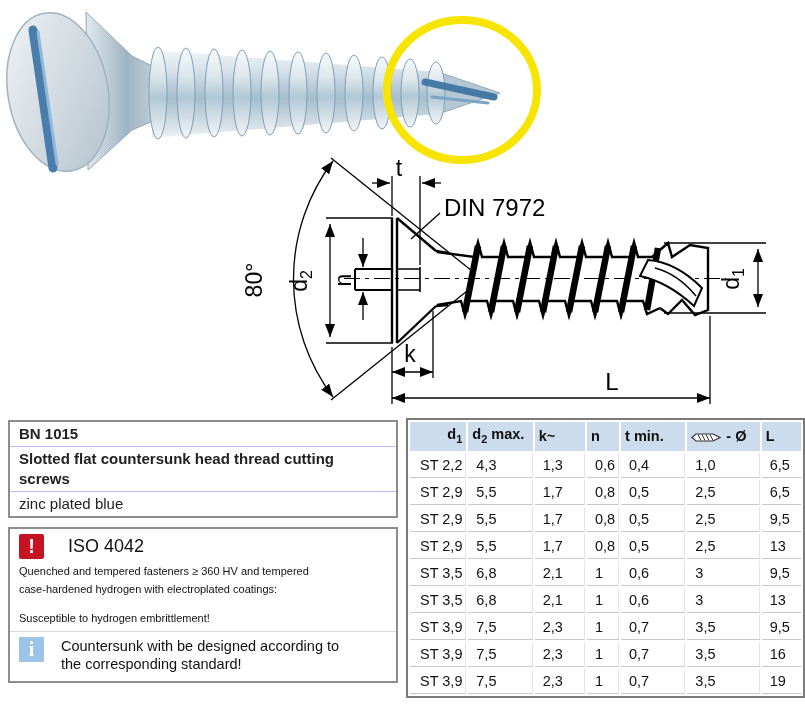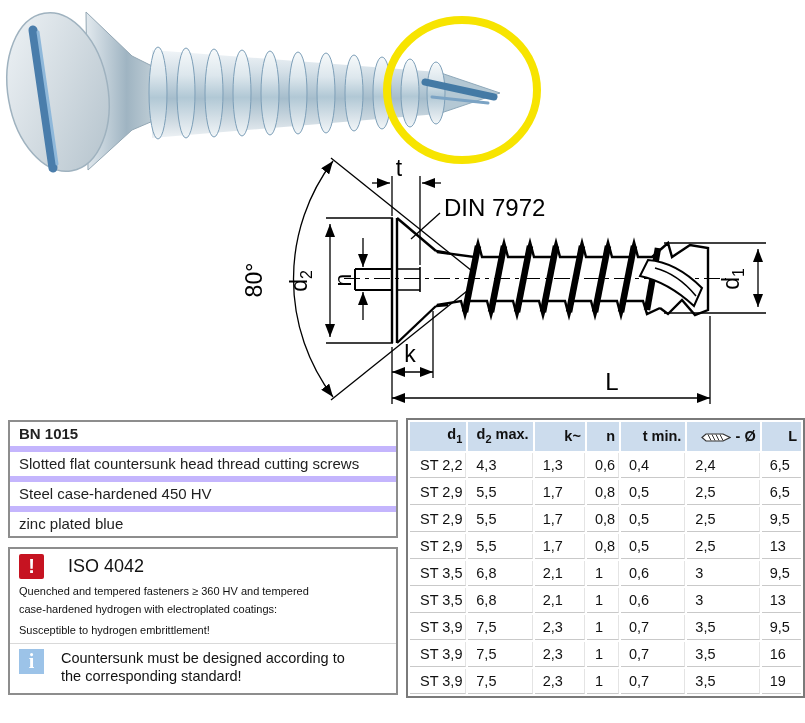--- a/index.html
+++ b/index.html
@@ -10,7 +10,7 @@
   
   #left-col{position:absolute;left:8px;top:420px;width:390px;}
   .panel{border:2px solid #8d8d8d;background:#fff;box-sizing:border-box;}
-  #product-box .row{padding:2px 9px;border-bottom:6px solid #c4b5fd;font-size:15px;line-height:20px;color:#222;}
+  #product-box .row{padding:2px 9px;border-bottom:1px solid #c4b5fd;font-size:15px;line-height:20px;color:#222;}
   #product-box .row:last-child{border-bottom:none;}
   .bn{color:#1e6ca6;font-weight:bold;}
   .prod-title{font-weight:normal;color:#000;}

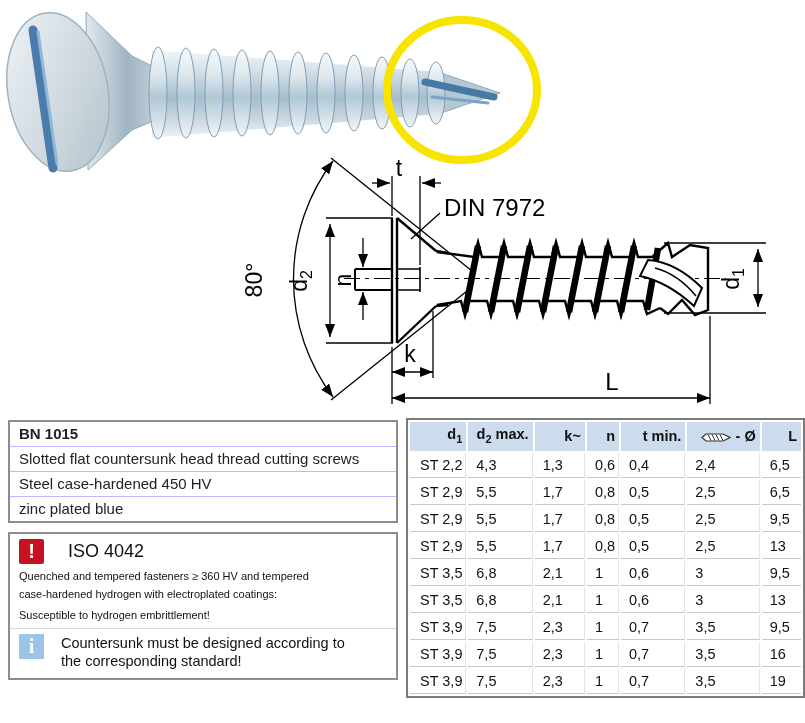--- a/index.html
+++ b/index.html
@@ -32,7 +32,7 @@
   table{border-collapse:separate;border-spacing:2px;border:2px solid #7a7a7a;
         table-layout:fixed;width:399px;background:#fff;}
   th{background:#ccdced;font-size:14.5px;font-weight:bold;padding:3px 4px;
-     text-align:right;line-height:18px;white-space:nowrap;}
+     text-align:left;line-height:18px;white-space:nowrap;}
   th sub{font-size:11px;}
   th.th-right{text-align:right;}
   td{font-size:14.5px;line-height:18px;padding:3px 0 3px 8px;text-align:left;

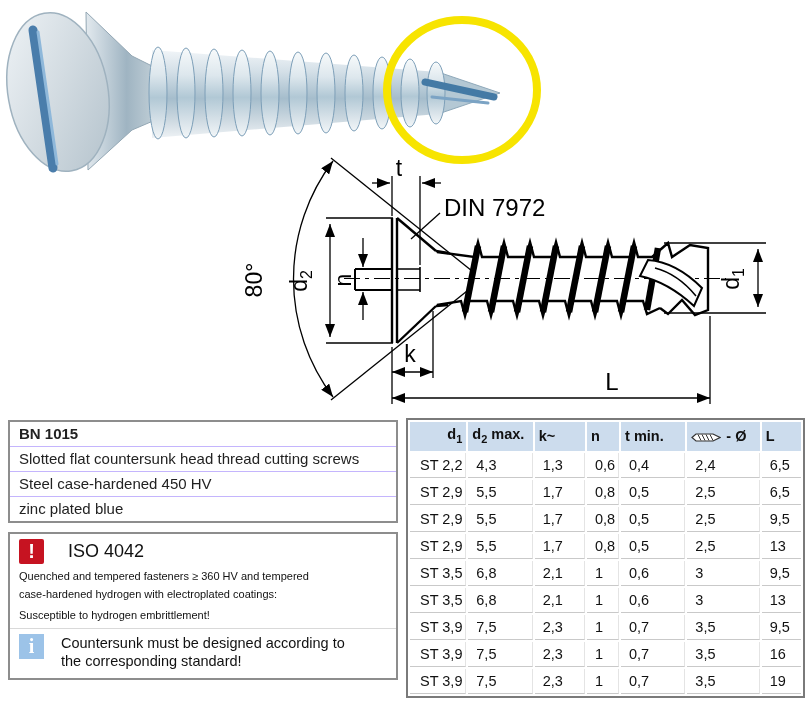--- a/index.html
+++ b/index.html
@@ -13,7 +13,7 @@
   #product-box .row{padding:2px 9px;border-bottom:1px solid #c4b5fd;font-size:15px;line-height:20px;color:#222;}
   #product-box .row:last-child{border-bottom:none;}
   .bn{color:#1e6ca6;font-weight:bold;}
-  .prod-title{font-weight:normal;color:#000;}
+  .prod-title{font-weight:bold;color:#000;}
 
   #notes-box{margin-top:9px;}
   .note-head{display:flex;align-items:center;padding:5px 9px 1px 9px;}

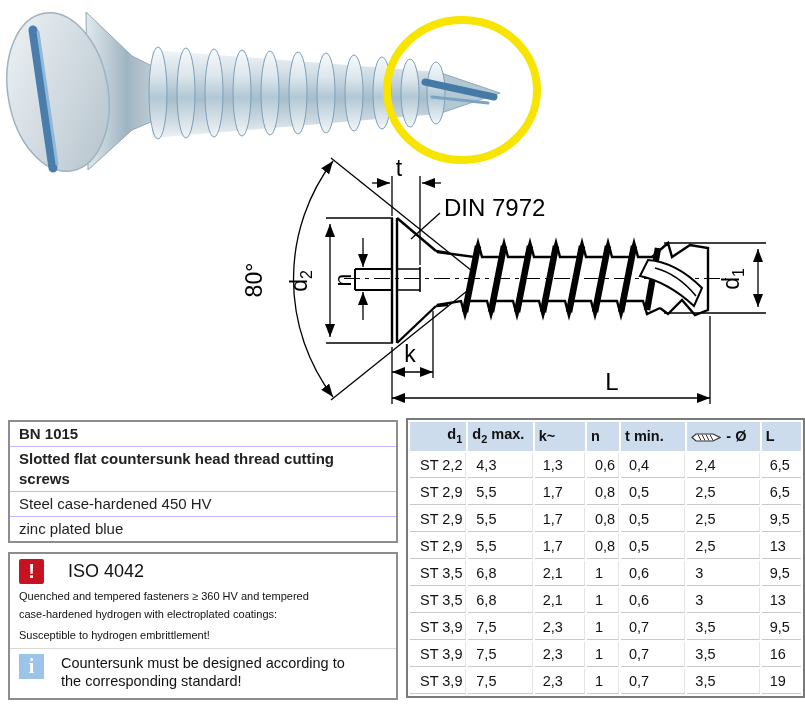--- a/index.html
+++ b/index.html
@@ -268,7 +268,7 @@
             <td>1,3</td>
             <td>0,6</td>
             <td>0,4</td>
-            <td>2,4</td>
+            <td>1,0</td>
             <td>6,5</td>
           </tr>
           <tr>

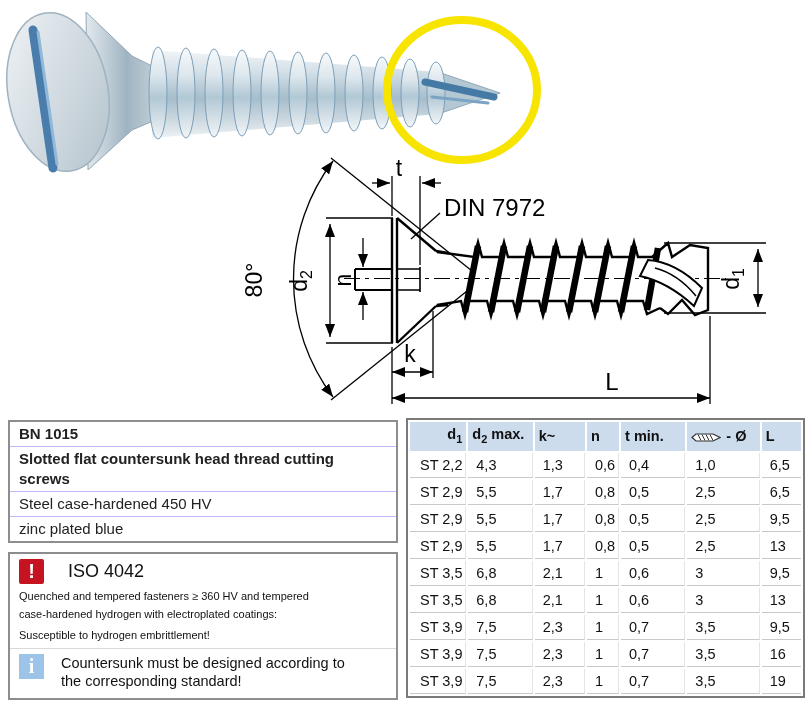--- a/index.html
+++ b/index.html
@@ -209,7 +209,6 @@
     <div id="product-box" class="panel">
       <div class="row bn">BN 1015</div>
       <div class="row prod-title">Slotted flat countersunk head thread cutting screws</div>
-      <div class="row">Steel case-hardened 450 HV</div>
       <div class="row">zinc plated blue</div>
     </div>
 

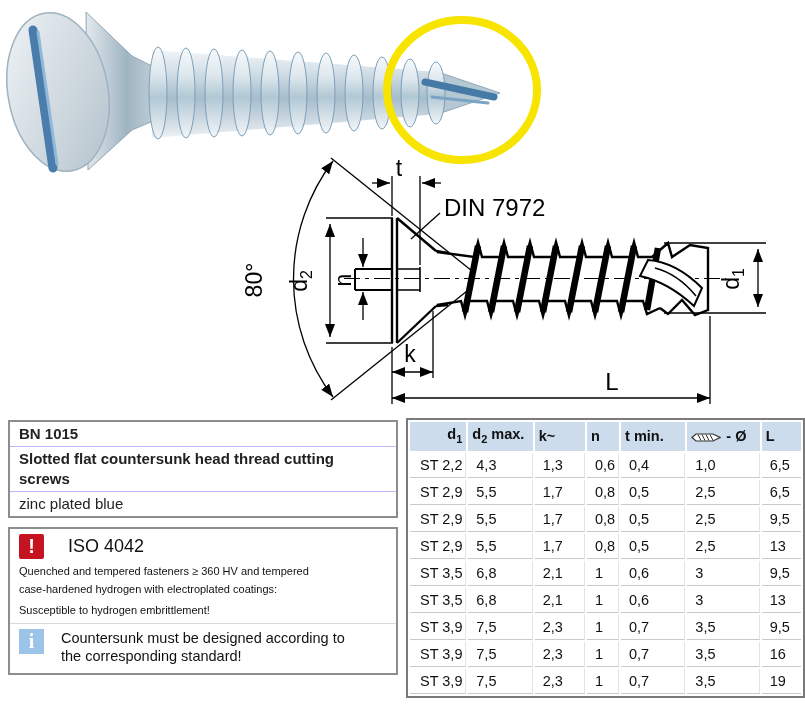--- a/index.html
+++ b/index.html
@@ -22,7 +22,7 @@
   .icon-info{background:#9cc3e8;color:#fff;font-weight:bold;font-size:20px;font-family:"Liberation Serif",serif;}
   .note-standard{margin-left:24px;font-size:18px;}
   .note-body{padding:2px 9px 3px 9px;font-size:11px;line-height:18px;}
-  .note-body .sus{margin-top:3px;}
+  .note-body .sus{margin-top:11px;}
   .divider{border-top:1px solid #d9d9d9;margin:1px 0 0 0;}
   .info-row{display:flex;align-items:flex-start;padding:5px 9px 8px 9px;}
   .info-text{margin-left:17px;font-size:14.5px;line-height:18px;}

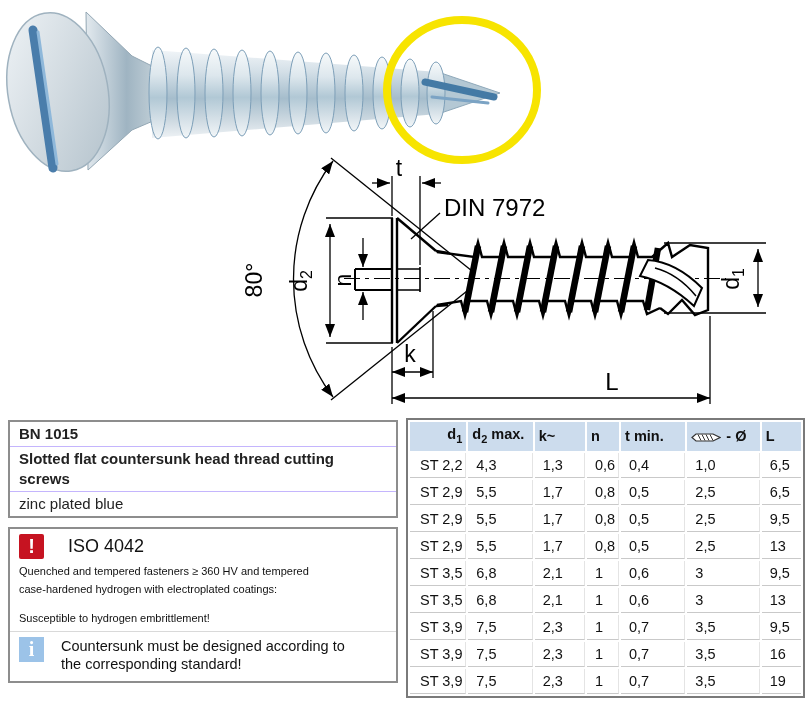--- a/index.html
+++ b/index.html
@@ -226,7 +226,7 @@
       <div class="info-row">
         <span class="icon-sq icon-info">i</span>
         <div class="info-text">
-          <div>Countersunk must be designed according to</div>
+          <div>Countersunk with be designed according to</div>
           <div>the corresponding standard!</div>
         </div>
       </div>

